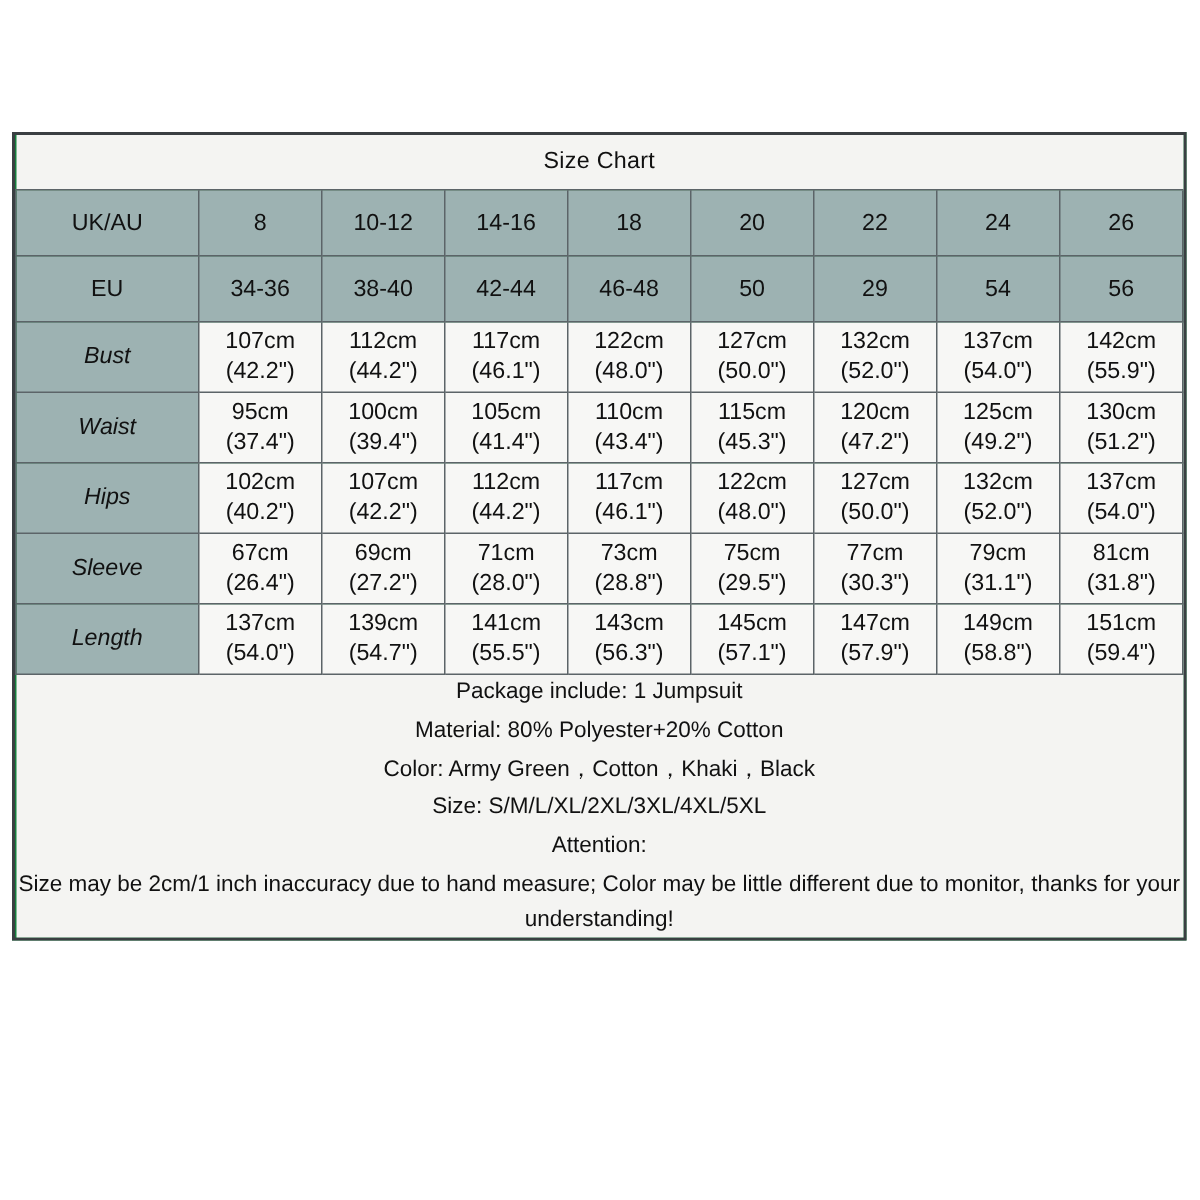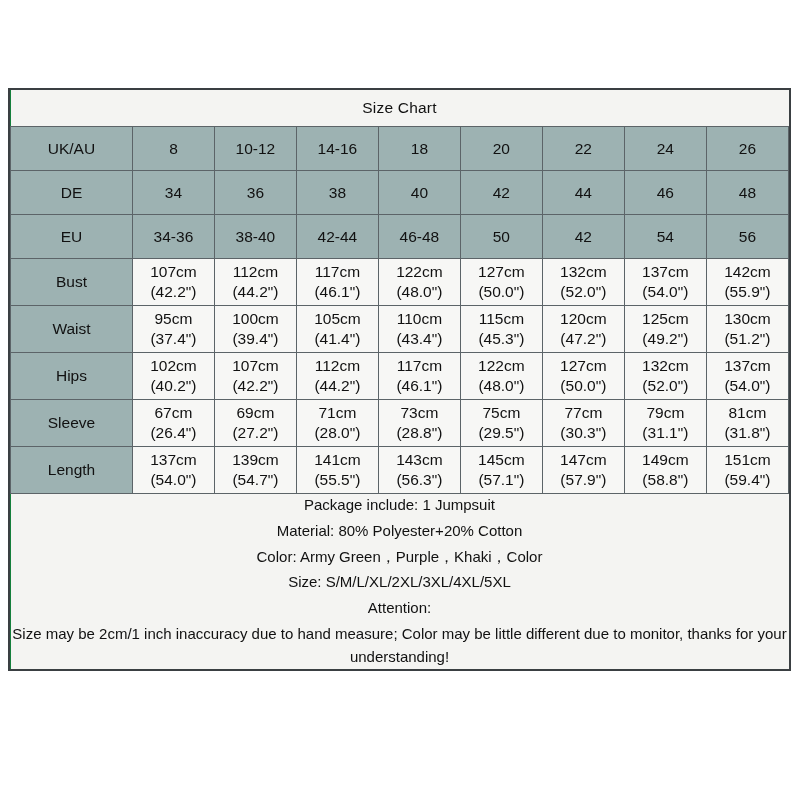--- a/index.html
+++ b/index.html
@@ -149,17 +149,6 @@
           <td class="teal">26</td>
         </tr>
 
-        <tr>
-          <td class="teal label">DE</td>
-          <td class="teal">34</td>
-          <td class="teal">36</td>
-          <td class="teal">38</td>
-          <td class="teal">40</td>
-          <td class="teal">42</td>
-          <td class="teal">44</td>
-          <td class="teal">46</td>
-          <td class="teal">48</td>
-        </tr>
 
         <tr>
           <td class="teal label">EU</td>

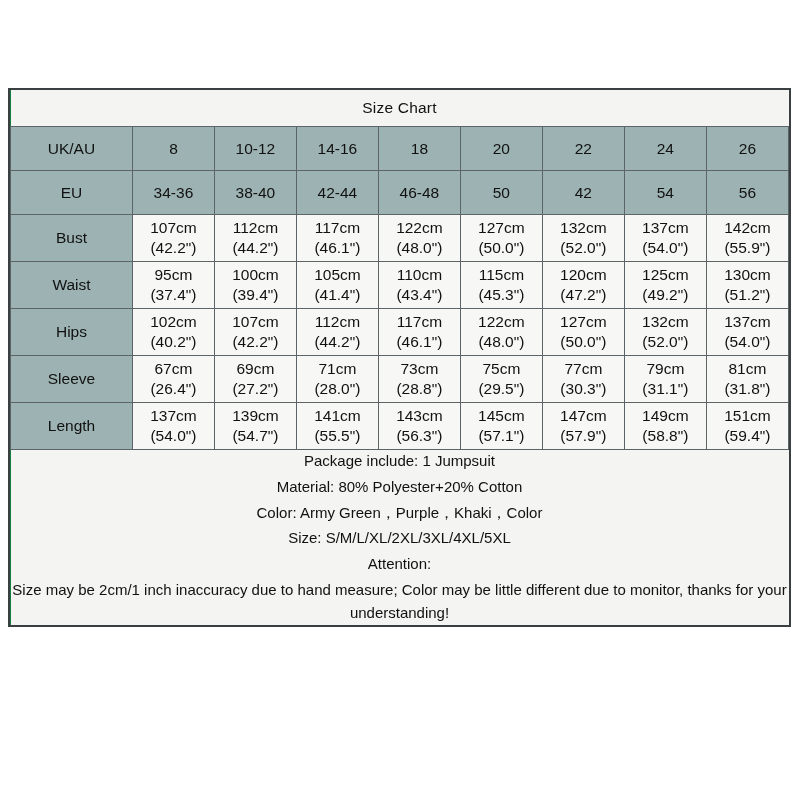--- a/index.html
+++ b/index.html
@@ -157,7 +157,7 @@
           <td class="teal">42-44</td>
           <td class="teal">46-48</td>
           <td class="teal">50</td>
-          <td class="teal">42</td>
+          <td class="teal">29</td>
           <td class="teal">54</td>
           <td class="teal">56</td>
         </tr>

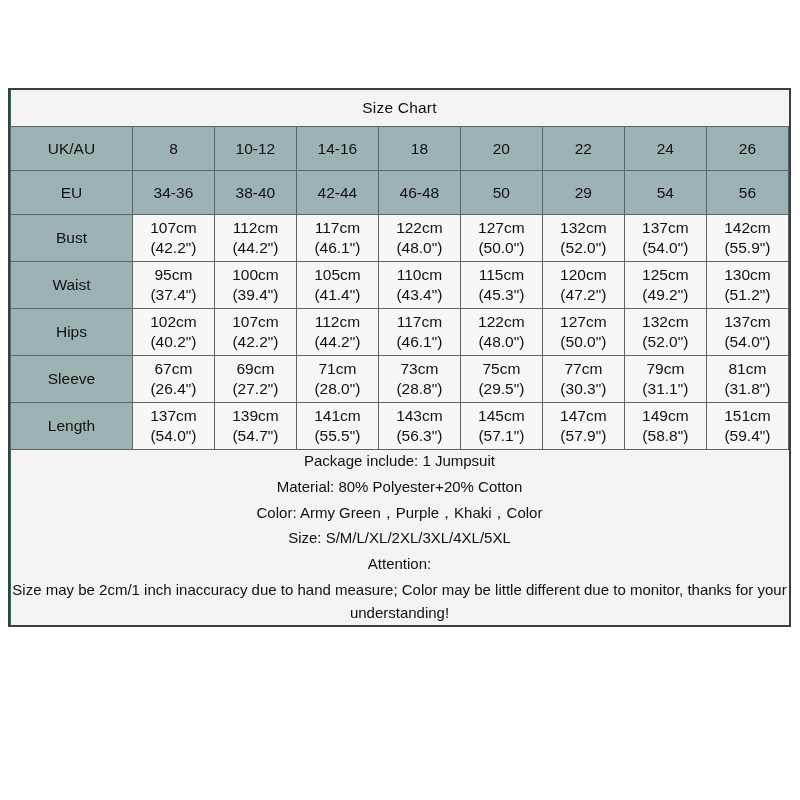--- a/index.html
+++ b/index.html
@@ -73,6 +73,7 @@
     background: #9db2b2;
     height: 46px;
     font-size: 15.5px;
+    font-style: italic;
   }
   .meas-cell {
     background: #f7f7f5;

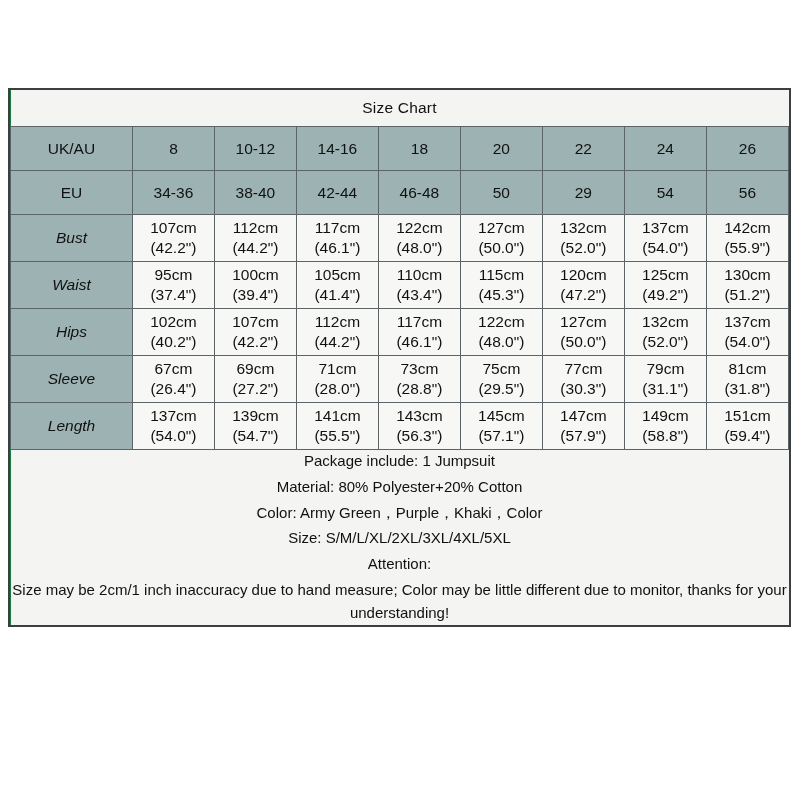--- a/index.html
+++ b/index.html
@@ -347,7 +347,7 @@
           <td class="notes-cell" colspan="9">
             <p>Package include: 1   Jumpsuit</p>
             <p>Material: 80% Polyester+20% Cotton</p>
-            <p>Color:  Army Green，Purple，Khaki，Color</p>
+            <p>Color:  Army Green，Cotton，Khaki，Black</p>
             <p>Size: S/M/L/XL/2XL/3XL/4XL/5XL</p>
             <p>Attention:</p>
             <p class="attention-body">Size may be 2cm/1 inch inaccuracy due to hand measure; Color may be little different due to monitor, thanks for your understanding!</p>

